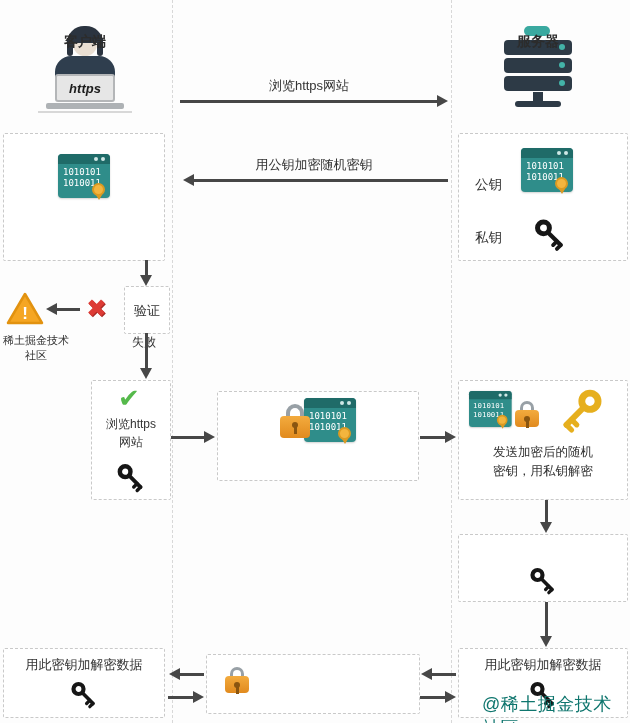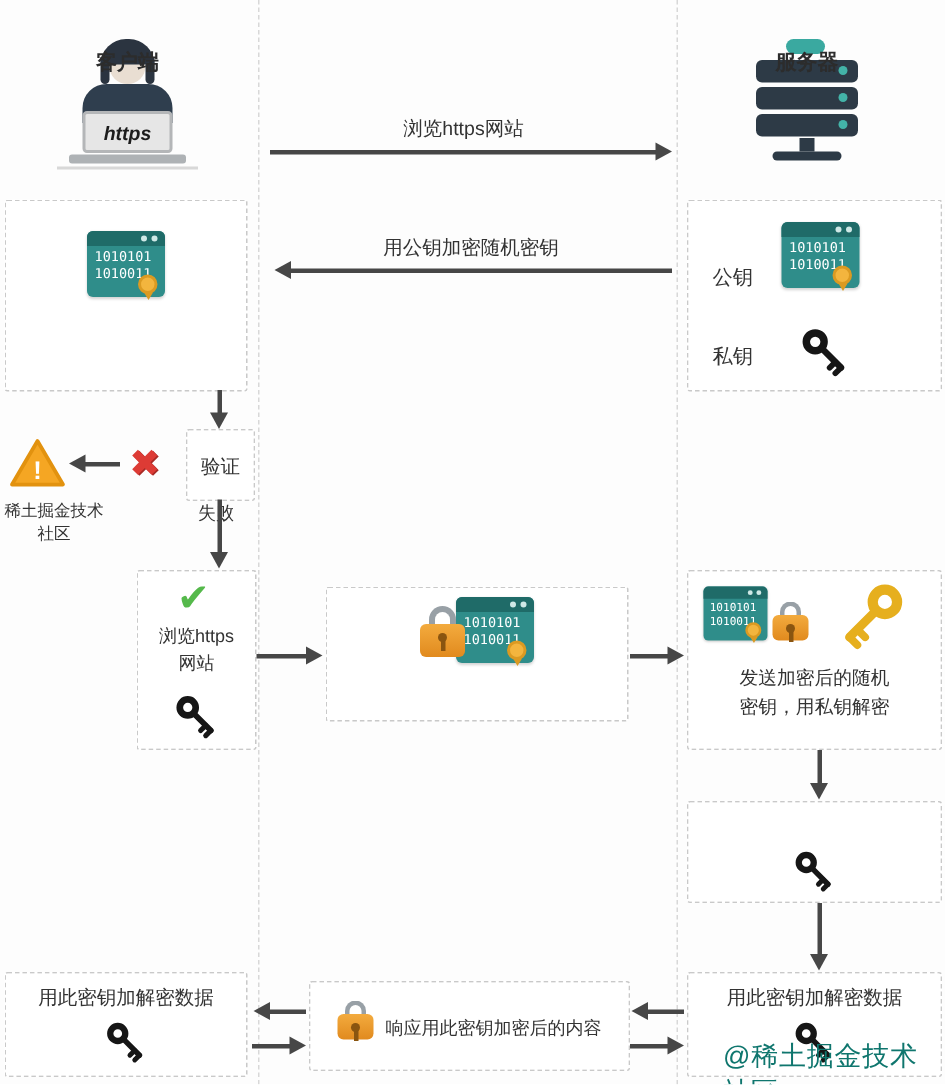--- a/index.html
+++ b/index.html
@@ -251,7 +251,6 @@
       <div class="shackle"></div>
         <div class="body"></div>
     </div>
-    <div class="lbl" style="left:50px;top:22px;font-size:12px;white-space:nowrap;">响应用此密钥加密后的内容</div>
   </div>
 
   <div class="ah left" style="left:179px;top:673px;width:25px;"></div>

